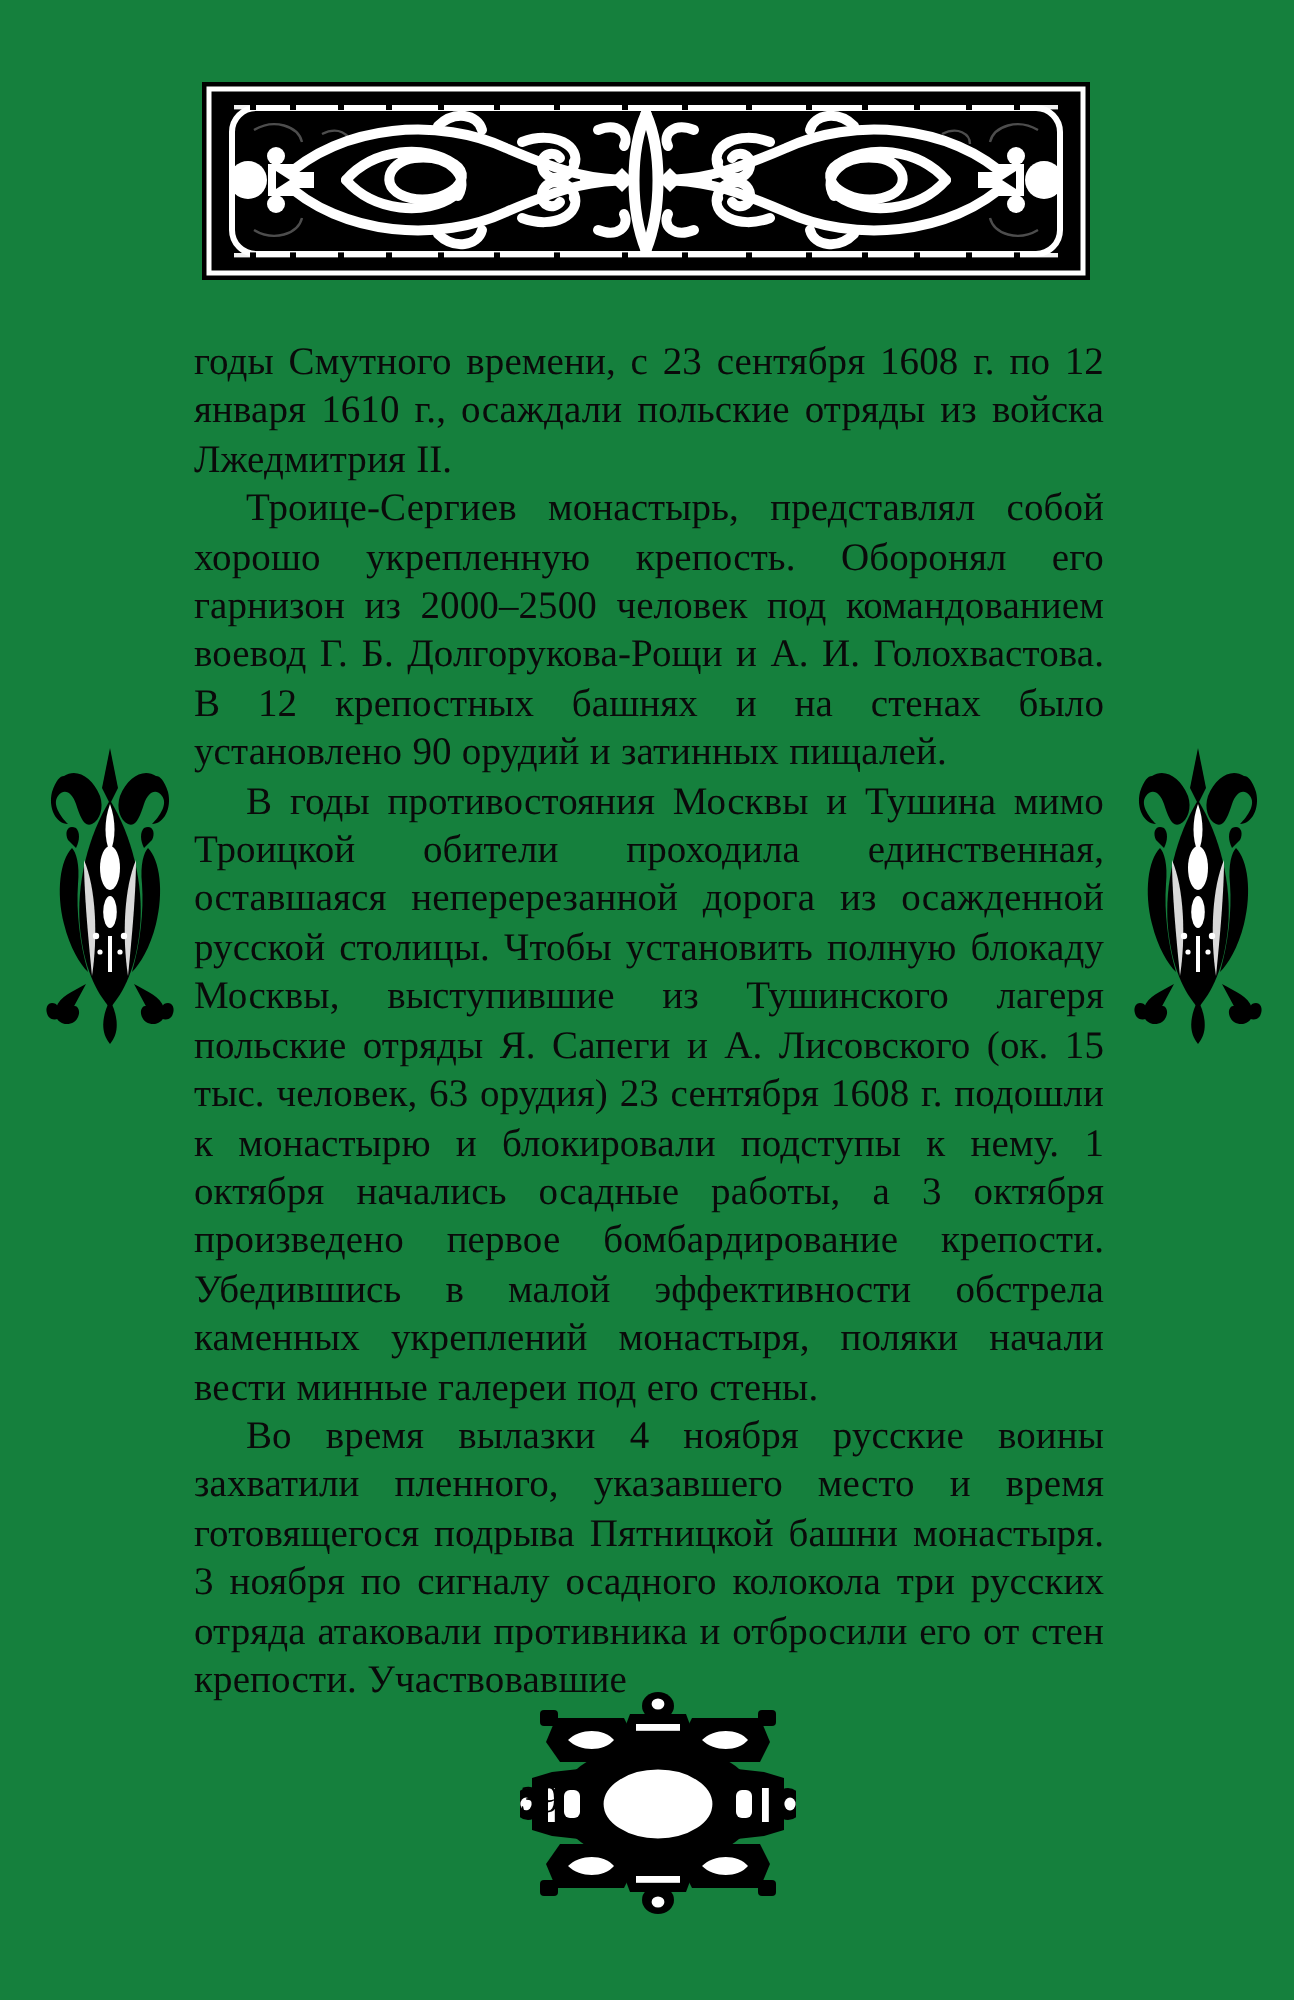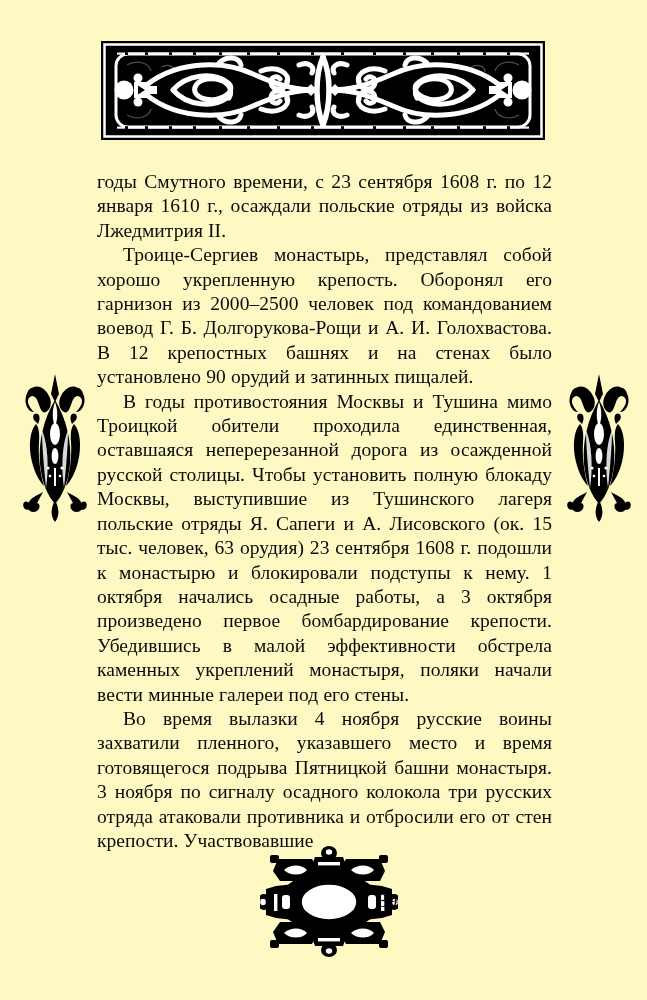--- a/index.html
+++ b/index.html
@@ -21,7 +21,7 @@
     inset: 0;
     width: 647px;
     height: 1000px;
-    background: #fef9c3;
+    background: #15803d;
   }
 
   

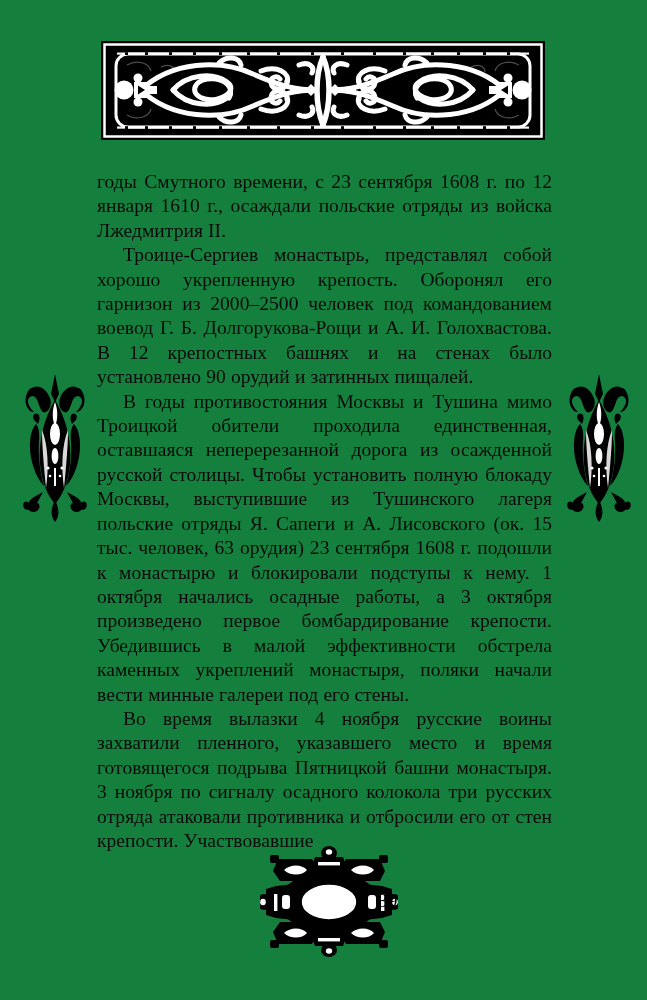--- a/index.html
+++ b/index.html
@@ -86,7 +86,7 @@
     height: 113px;
     display: flex;
     align-items: center;
-    justify-content: flex-end;
+    justify-content: flex-start;
     font-size: 19px;
     color: #000;
     letter-spacing: 0.5px;

